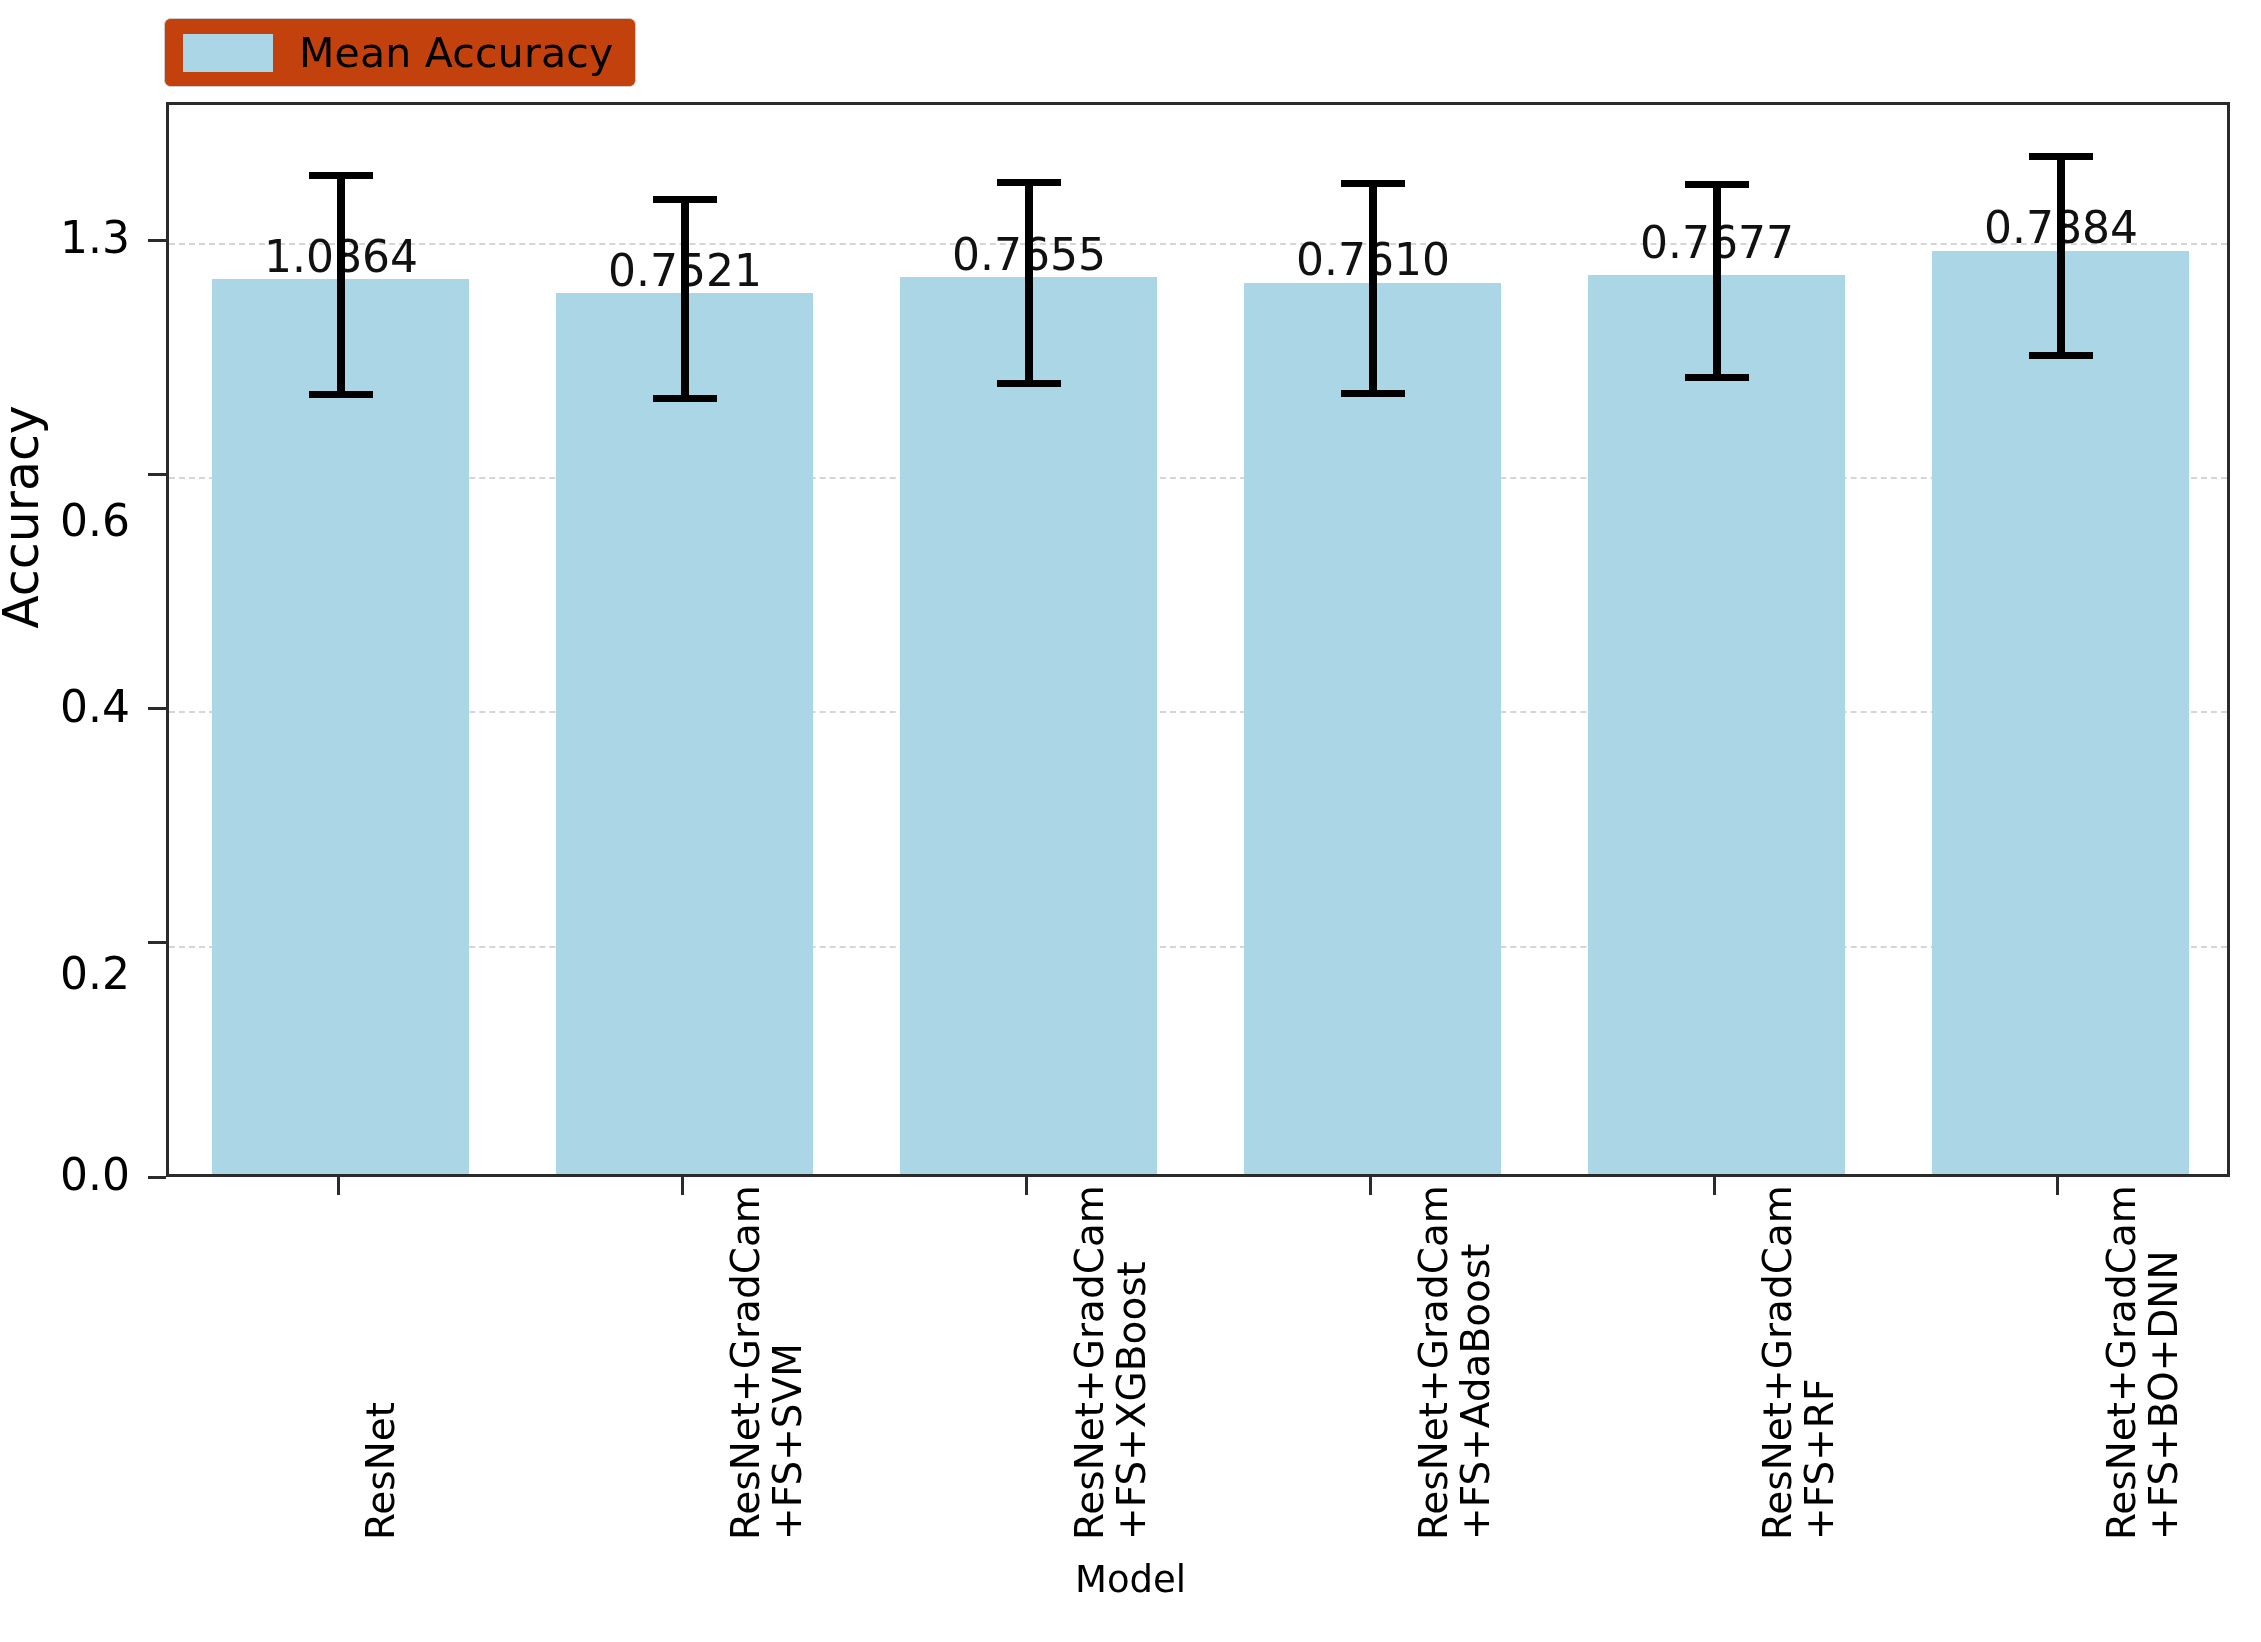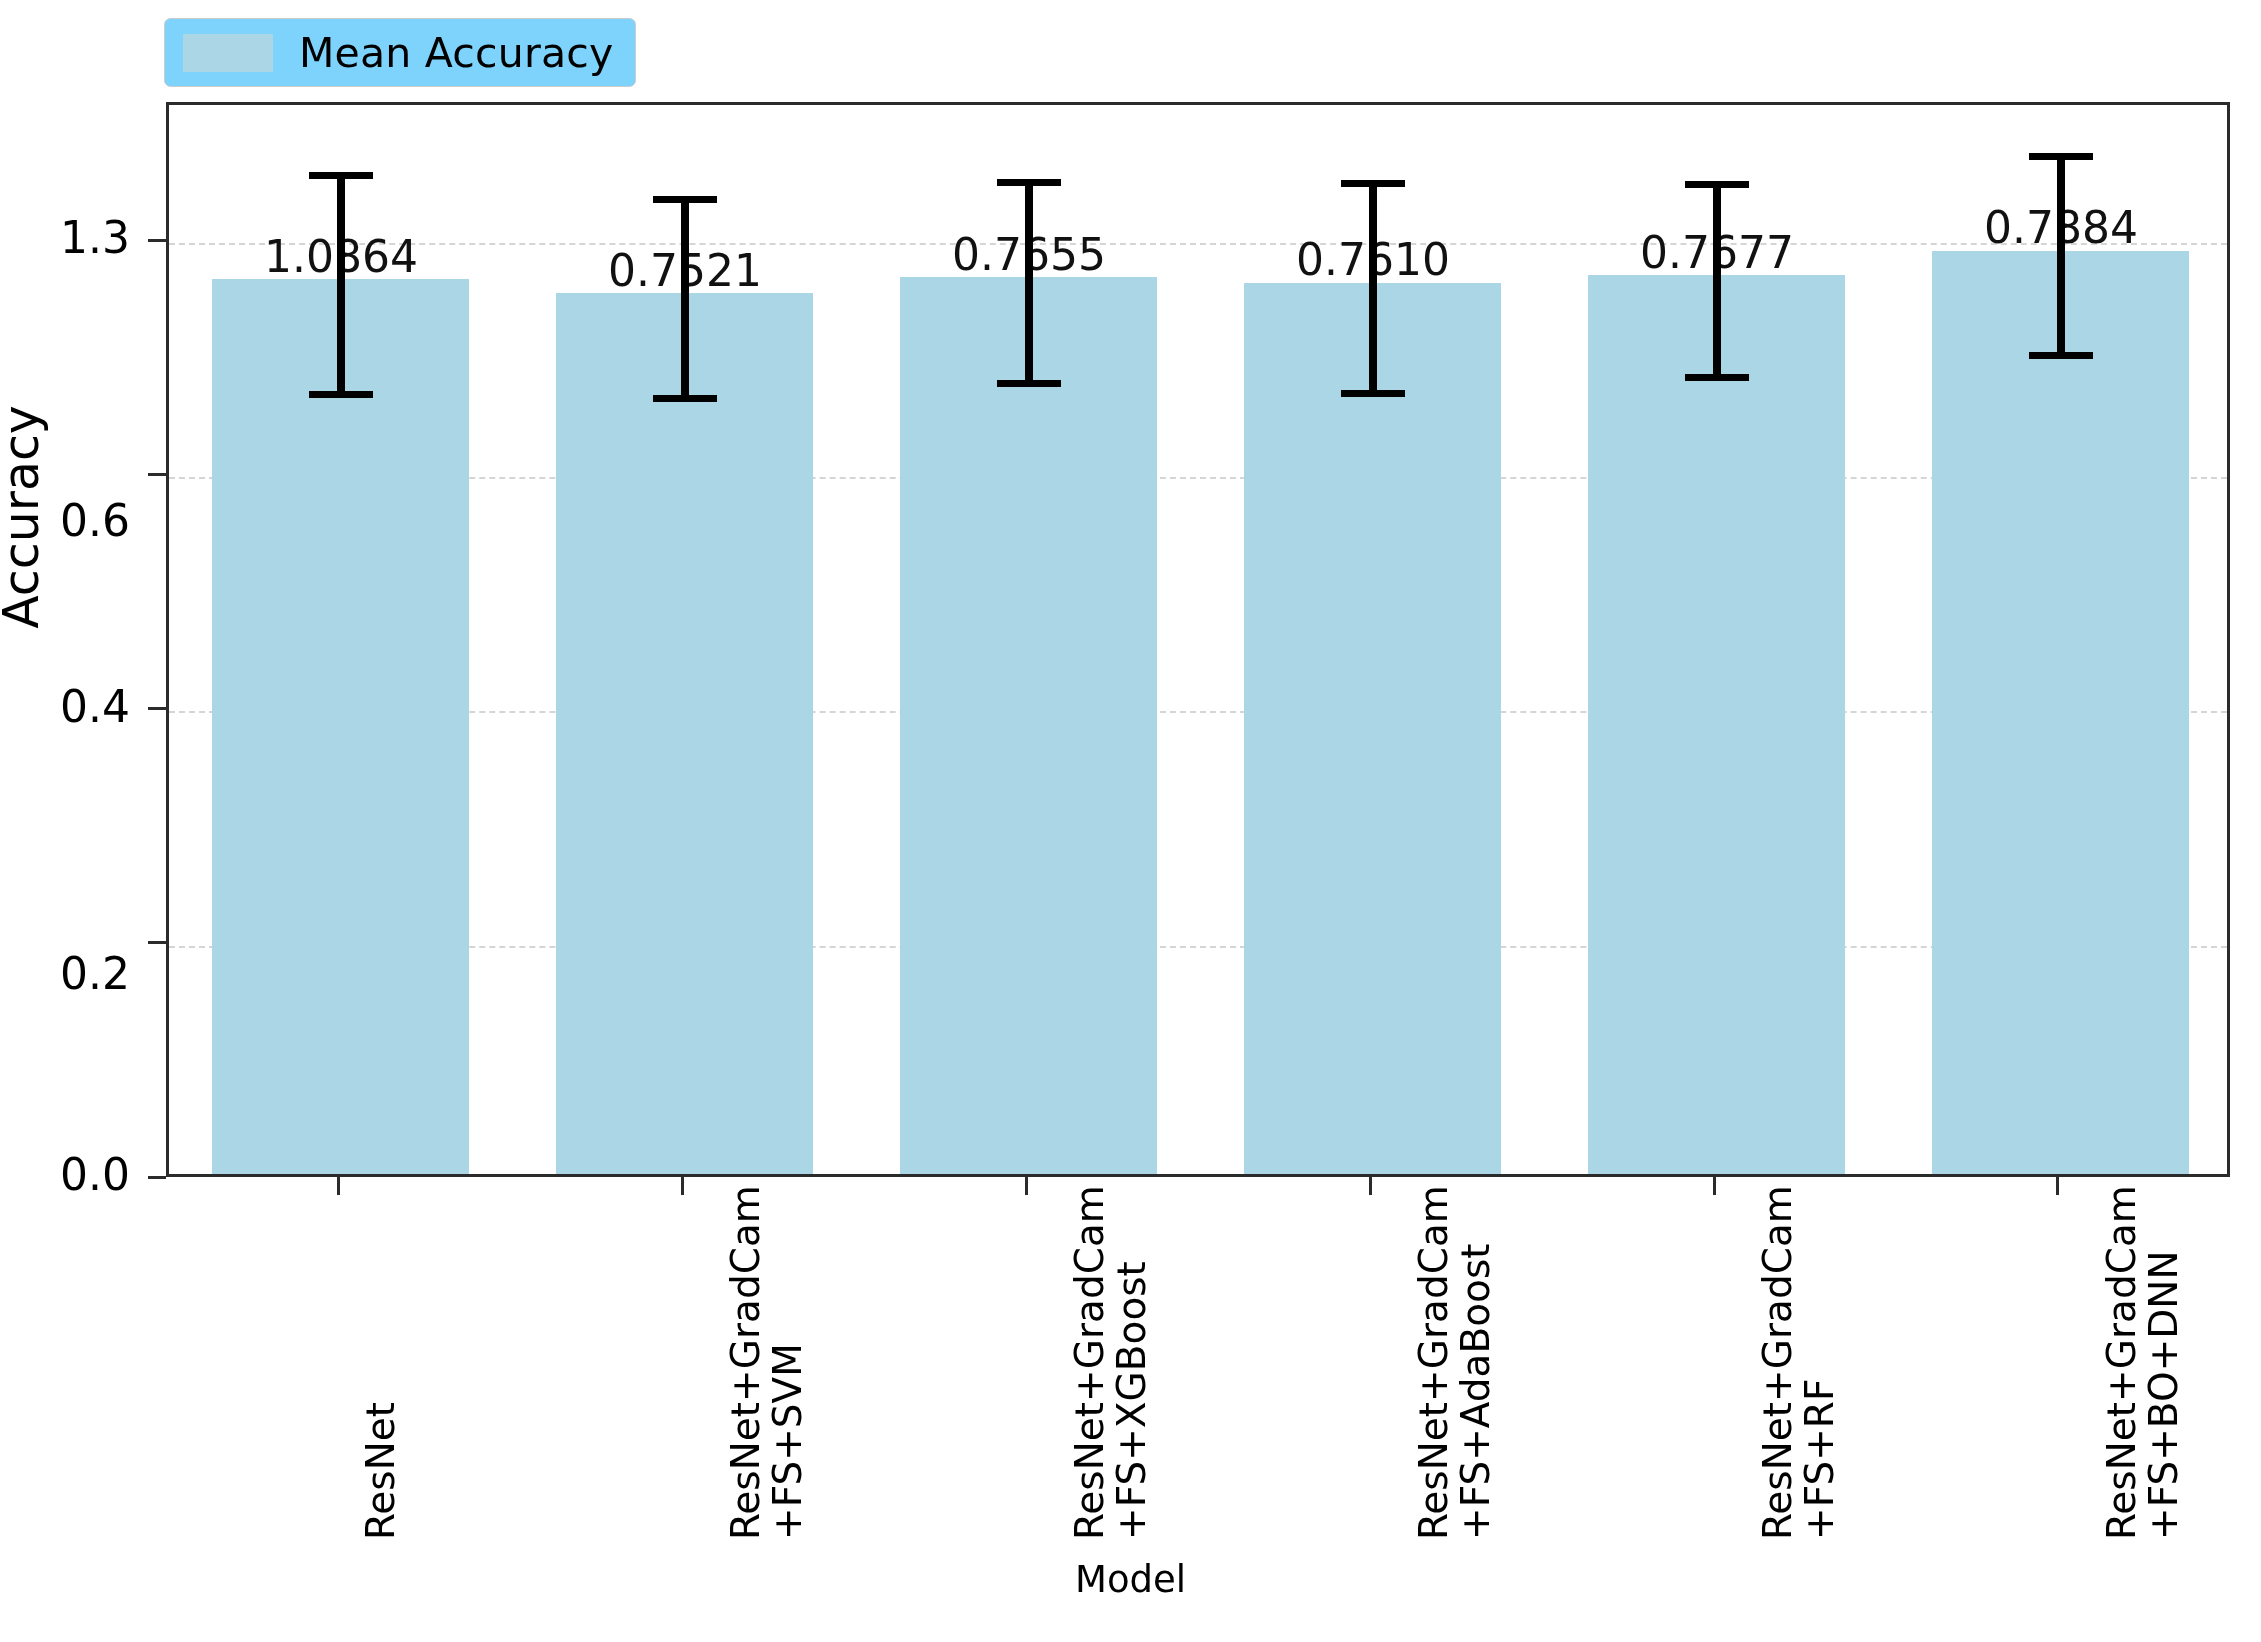--- a/index.html
+++ b/index.html
@@ -11,7 +11,7 @@
   #legend{
     position:absolute;left:164px;top:18px;
     display:flex;align-items:center;
-    background:#7dd3fc;
+    background:#c2410c;
     border:1.6px solid #cccccc;border-radius:6.6px;
     padding:11.5px 21px 11.5px 18px;
     box-sizing:border-box;

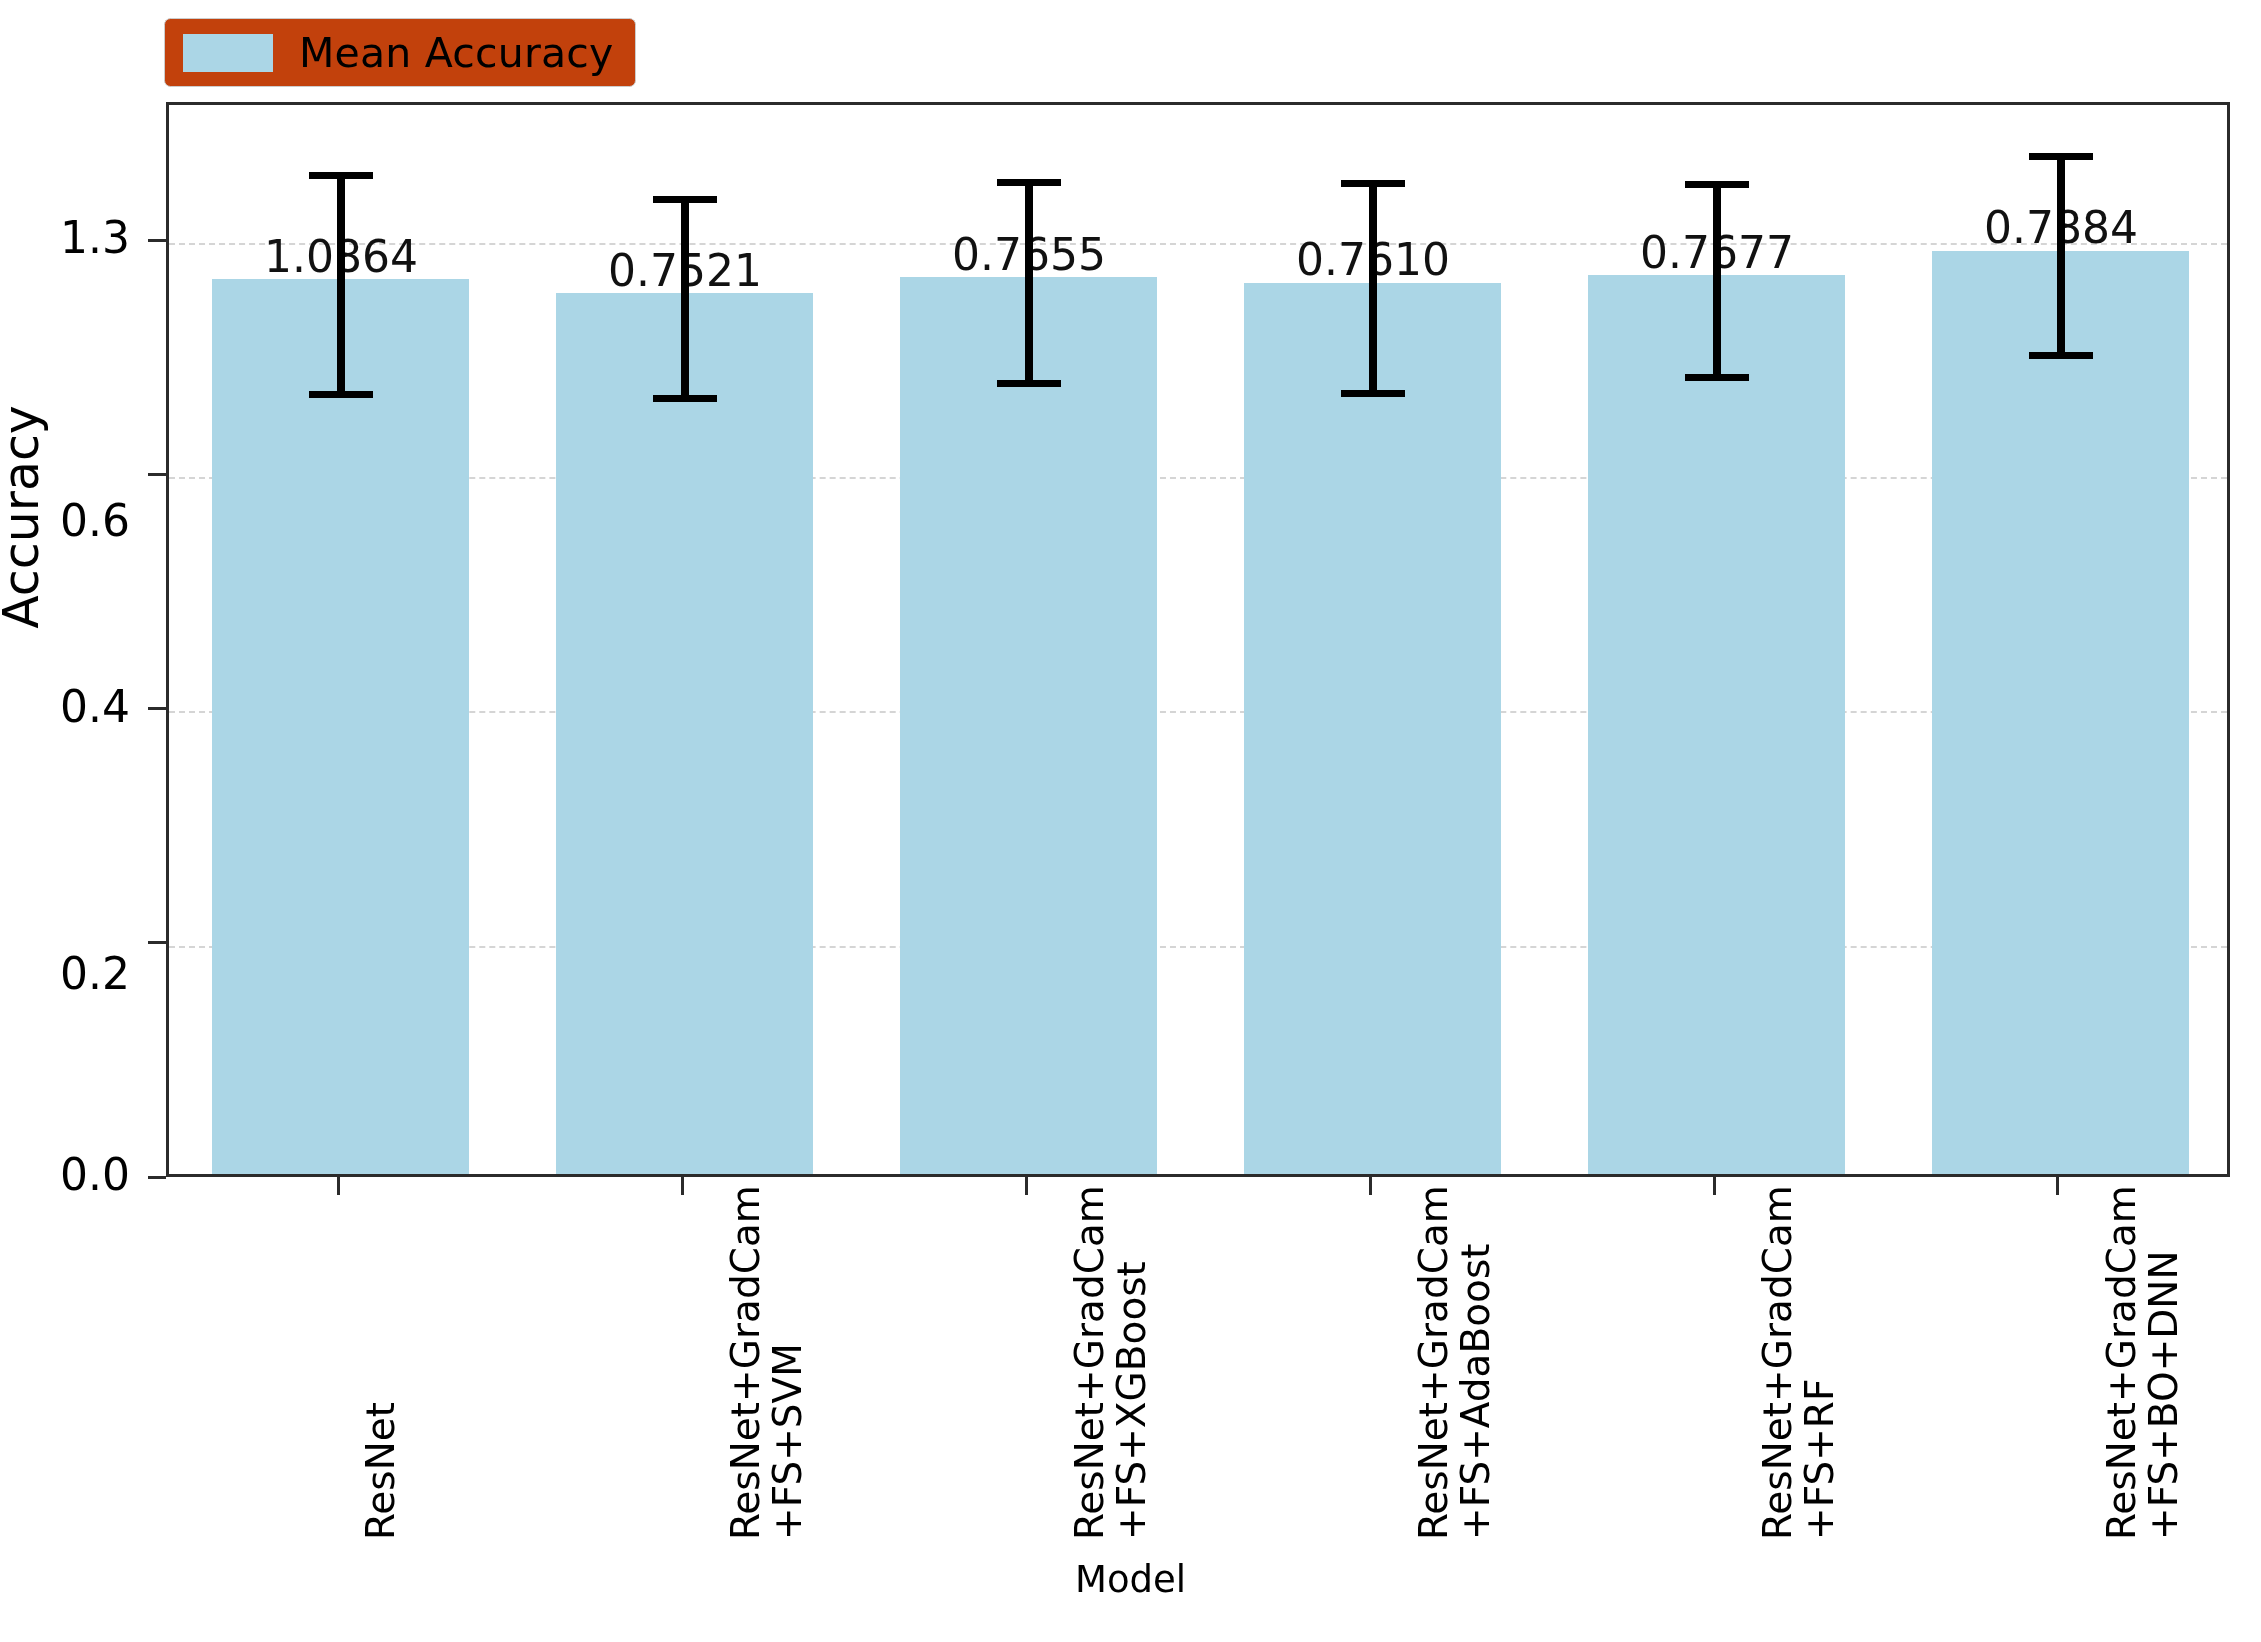--- a/index.html
+++ b/index.html
@@ -183,7 +183,7 @@
         <div class="bar-value" style="left: 516px; top: 140px;">0.7521</div>
         <div class="bar-value" style="left: 860px; top: 124px;">0.7655</div>
         <div class="bar-value" style="left: 1204px; top: 129px;">0.7610</div>
-        <div class="bar-value" style="left: 1548px; top: 122px;">0.7677</div>
+        <div class="bar-value" style="left: 1548px; top: 112px;">0.7677</div>
         <div class="bar-value" style="left: 1892px; top: 97px;">0.7884</div>
       </div>
   </div>

